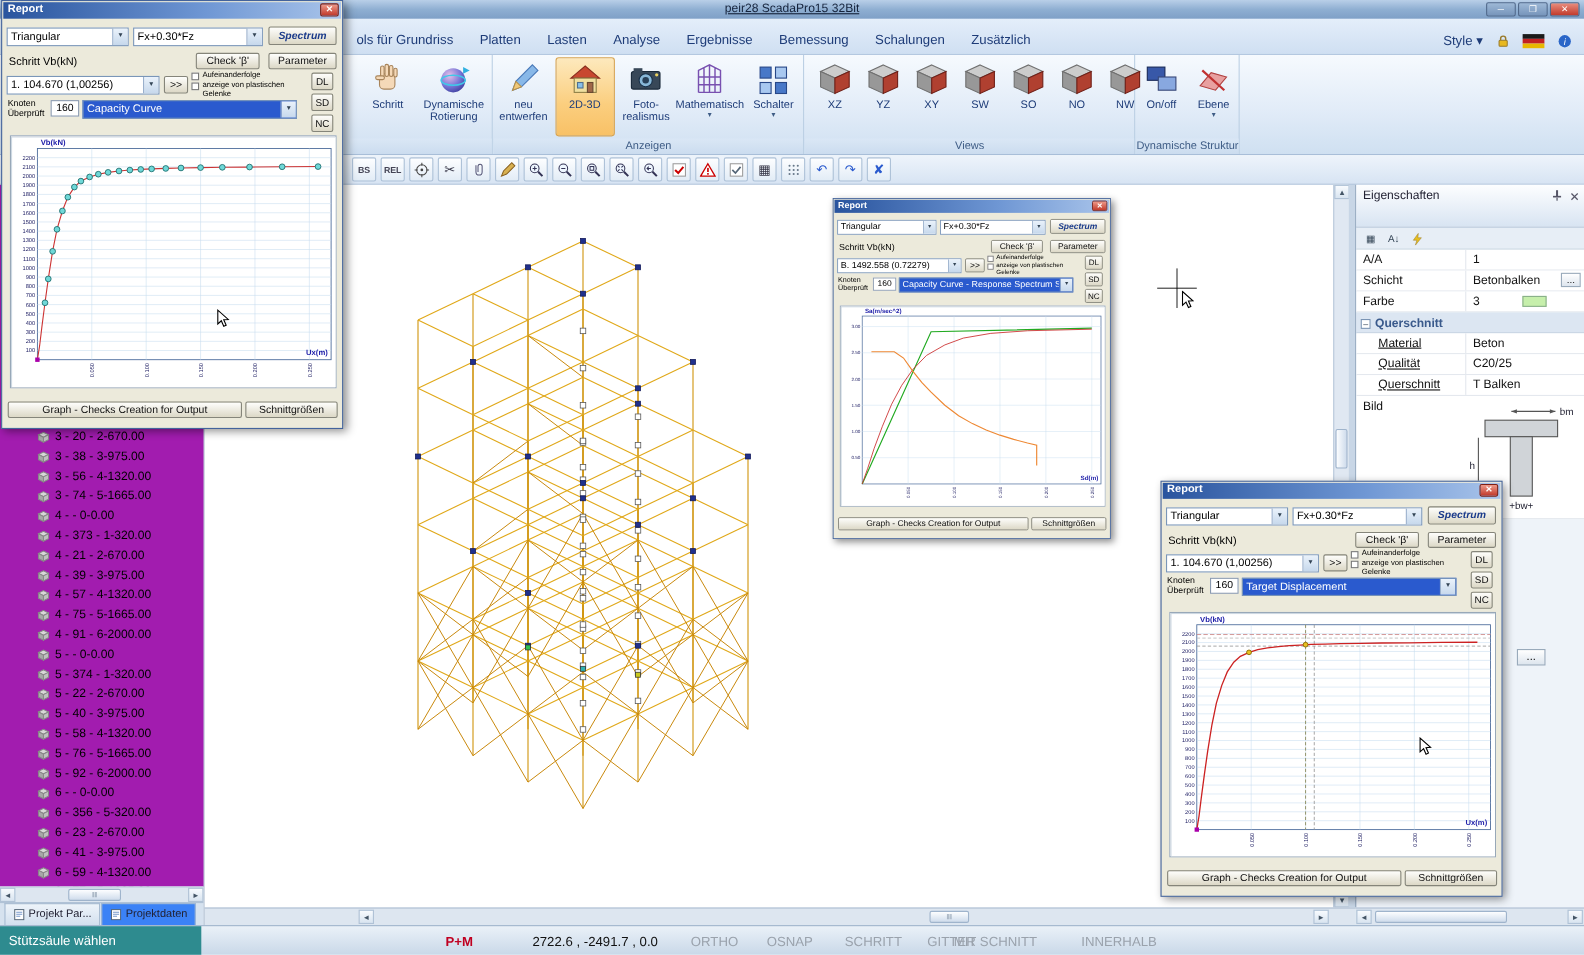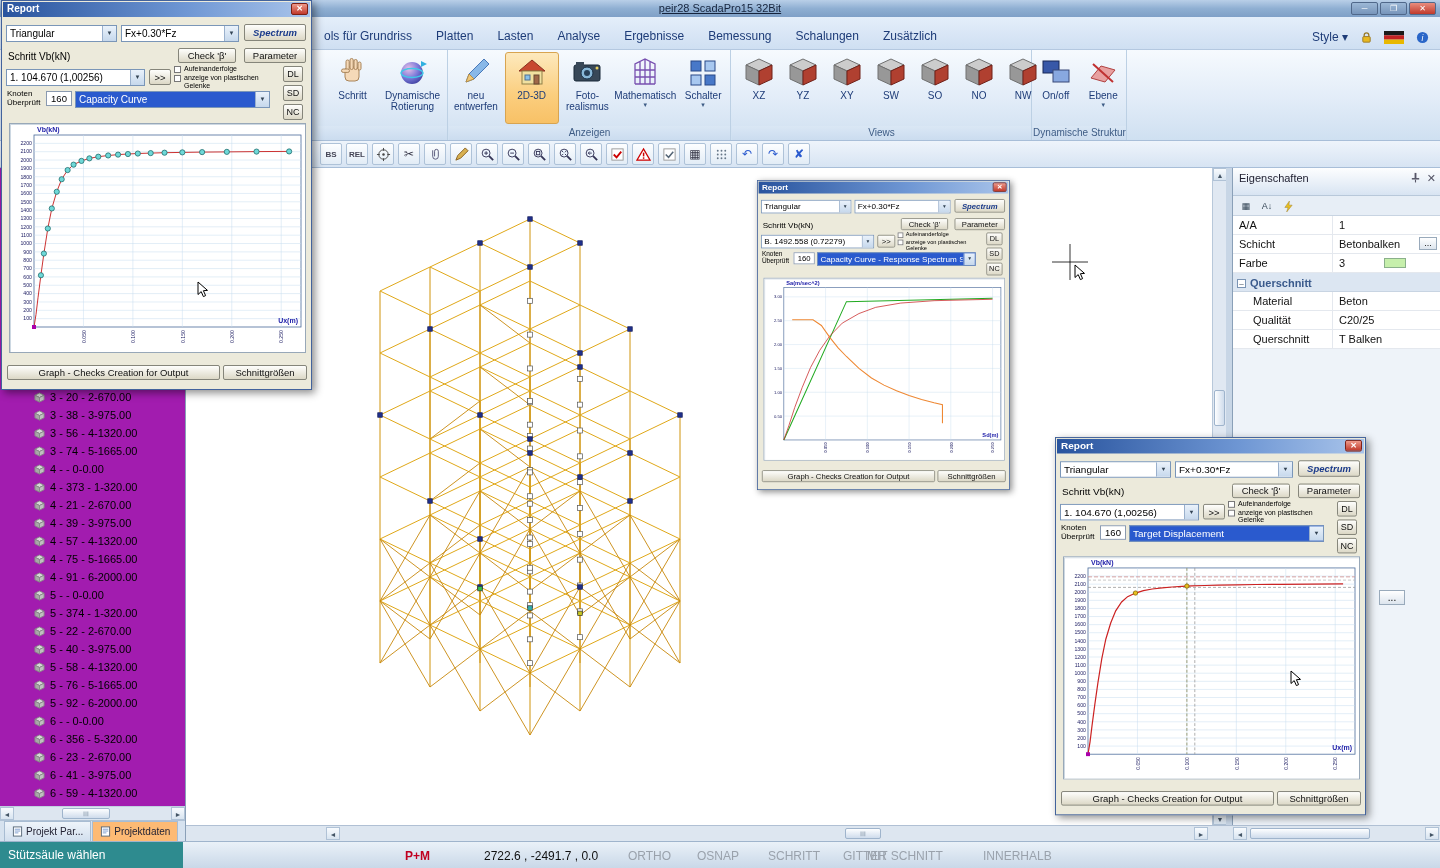--- a/index.html
+++ b/index.html
@@ -63,7 +63,7 @@
 
 
 .right-panel{position:absolute;left:1232px;top:168px;width:208px;height:657px;background:#eef3f9;border-left:1px solid #8aa0b8;}
-.rp-header{height:28px;background:linear-gradient(#fdfeff,#d8e4f2);border-bottom:1px solid #b8c8da;font-size:11px;color:#223;padding:4px 6px;position:relative;}
+.rp-header{height:39px;background:linear-gradient(#fdfeff,#d8e4f2);border-bottom:1px solid #b8c8da;font-size:11px;color:#223;padding:4px 6px;position:relative;}
 .rp-hicons{position:absolute;right:4px;top:4px;display:flex;gap:6px;align-items:center;color:#556;}
 .rp-tools{height:20px;border-bottom:1px solid #c8d4e2;display:flex;gap:3px;padding:2px 4px;background:#e7eef6;}
 .rp-tb{width:18px;height:16px;border:1px solid transparent;display:flex;align-items:center;justify-content:center;font-size:9px;color:#345;}

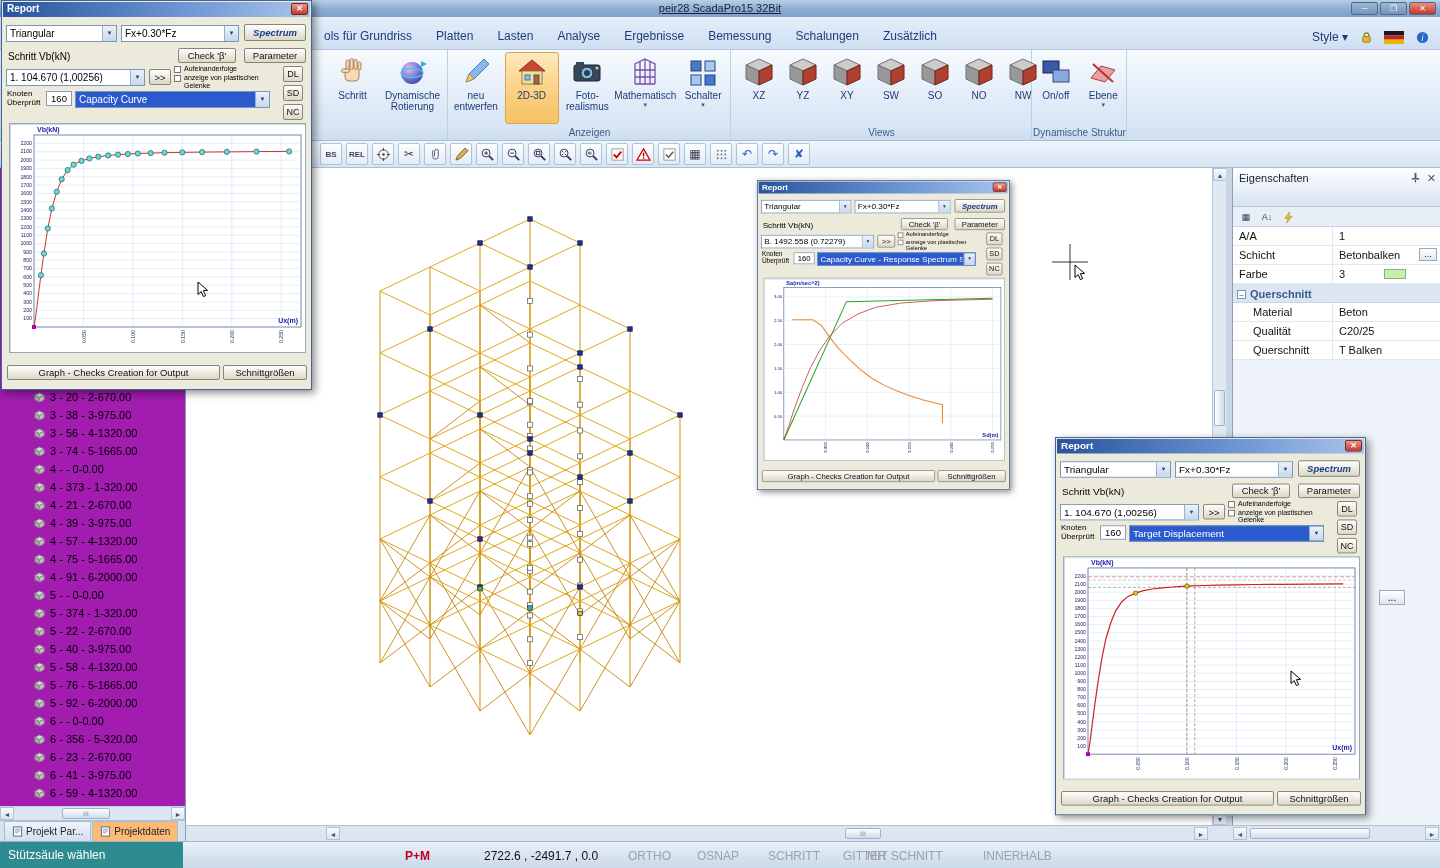--- a/index.html
+++ b/index.html
@@ -69,7 +69,7 @@
 .rp-tb{width:18px;height:16px;border:1px solid transparent;display:flex;align-items:center;justify-content:center;font-size:9px;color:#345;}
 .prow{display:flex;height:19px;border-bottom:1px solid #e4e8ee;font-size:11px;background:#fff;}
 .prow .plabel{width:100px;padding:3px 4px 0 6px;border-right:1px solid #e4e8ee;color:#111;}
-.prow .plabel.ind{padding-left:20px;}
+.prow .plabel.ind{padding-left:20px;text-decoration:underline;}
 .prow .pvalue{flex:1;padding:3px 4px 0 6px;position:relative;color:#111;}
 .swatch{position:absolute;right:34px;top:4px;width:22px;height:10px;border:1px solid #8ab08a;}
 .morebtn{position:absolute;right:3px;top:2px;width:18px;height:13px;border:1px solid #9ab;background:linear-gradient(#fff,#dde5ee);font-size:9px;line-height:10px;text-align:center;}

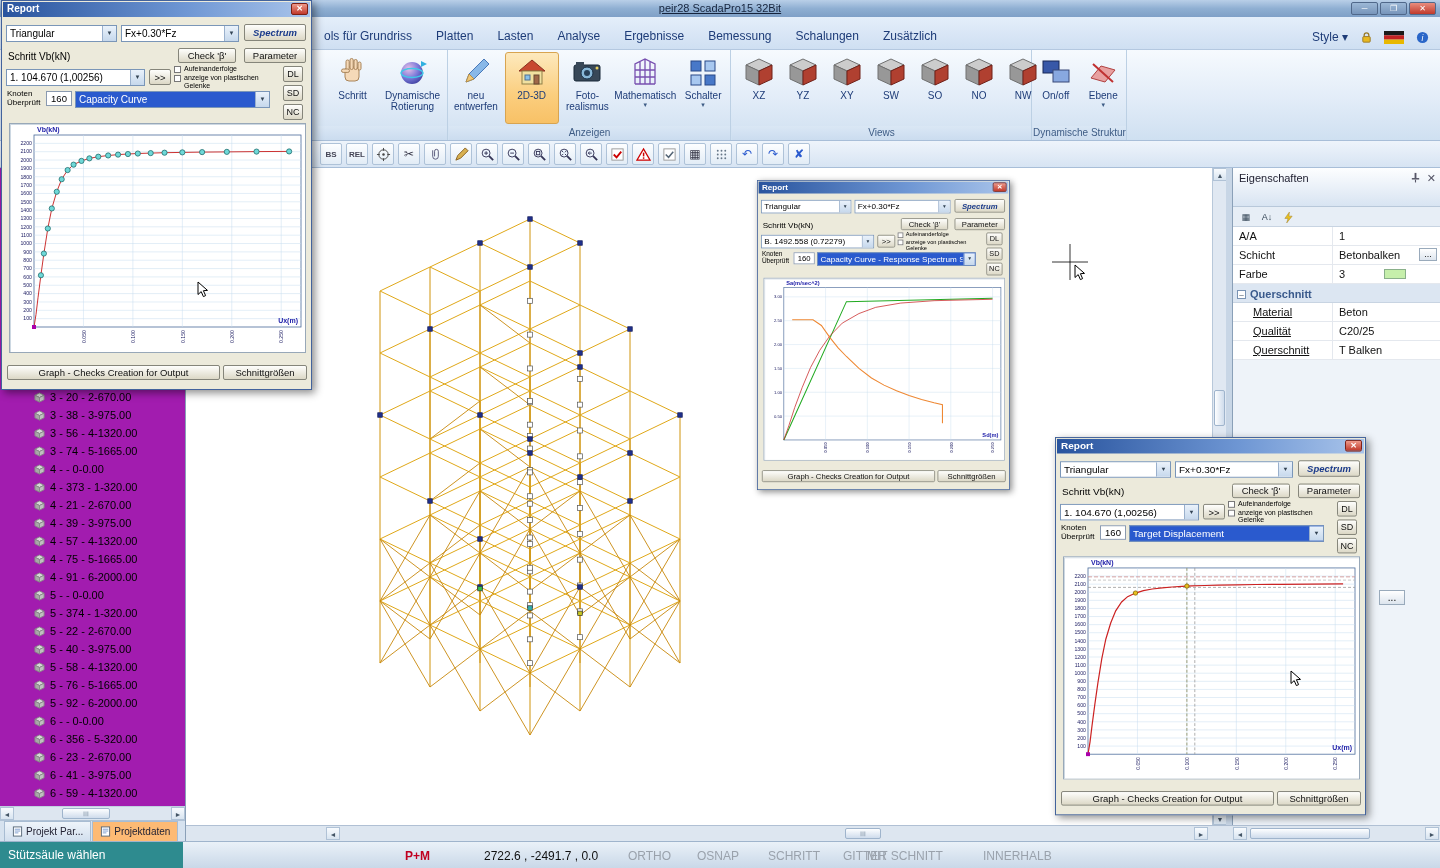--- a/index.html
+++ b/index.html
@@ -1013,6 +1013,21 @@
           <span class="pvalue"><span>T Balken</span></span>
         </div>
       </div>
+    <div class="bild-row">
+      <span class="plabel">Bild</span>
+      <svg width="102" height="104" viewBox="0 0 102 104">
+        <line x1="40" y1="10" x2="80" y2="10" stroke="#555"></line>
+        <polygon points="40,10 45,8 45,12" fill="#555"></polygon>
+          <polygon points="80,10 75,8 75,12" fill="#555"></polygon>
+        <text x="84" y="13" font-size="9" fill="#223">bm</text>
+        <rect x="16" y="18" width="66" height="15" fill="#d0d4d8" stroke="#555"></rect>
+        <rect x="39" y="33" width="20" height="54" fill="#d0d4d8" stroke="#555"></rect>
+        <line x1="10" y1="34" x2="10" y2="86" stroke="#555"></line>
+        <polygon points="10,86 8,81 12,81" fill="#555"></polygon>
+        <text x="2" y="62" font-size="9" fill="#223">h</text>
+        <text x="49" y="99" font-size="9" fill="#223" text-anchor="middle">+bw+</text>
+      </svg>
+    </div>
     <button class="ellipsisbtn">...</button>
   </div>
 

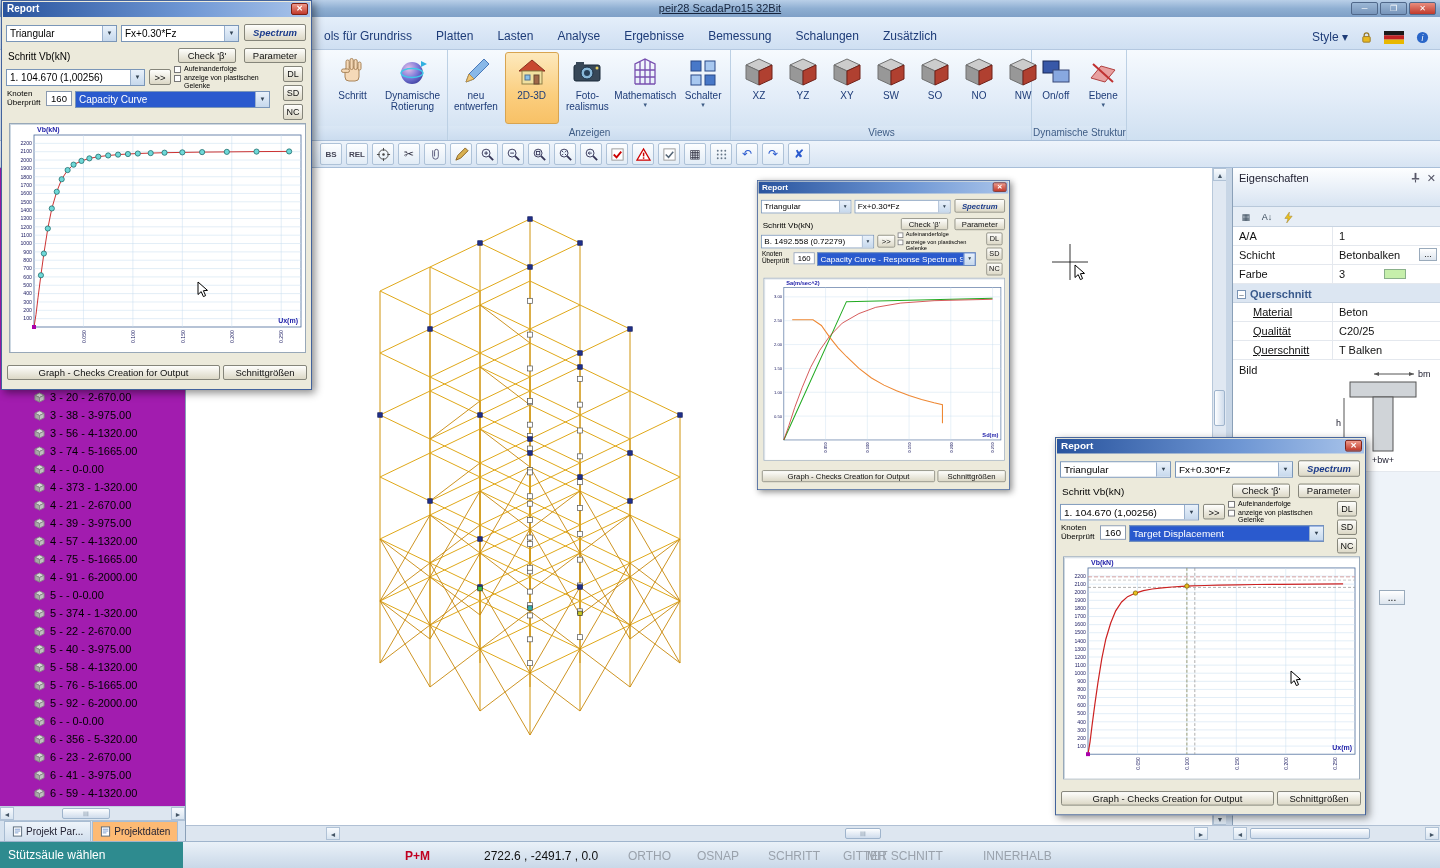--- a/index.html
+++ b/index.html
@@ -49,7 +49,7 @@
 .hthumb{height:11px;background:linear-gradient(#fdfeff,#cfdcec);border:1px solid #9fb4cc;border-radius:2px;font-size:6px;color:#89a;text-align:center;line-height:10px;}
 .ltabs{position:absolute;left:0;top:652px;width:100%;height:21px;background:#d6e2ef;border-top:1px solid #b0c2d6;display:flex;align-items:stretch;padding-left:4px;gap:1px;}
 .ltab{display:flex;align-items:center;gap:3px;padding:0 7px;font-size:10px;color:#223;background:linear-gradient(#eef4fa,#d2dfee);border:1px solid #a8bcd2;border-bottom:none;}
-.ltab.sel{background:#fdba74;}
+.ltab.sel{background:#3b82f6;}
 .ltab svg{width:11px;height:11px;}
 
 

